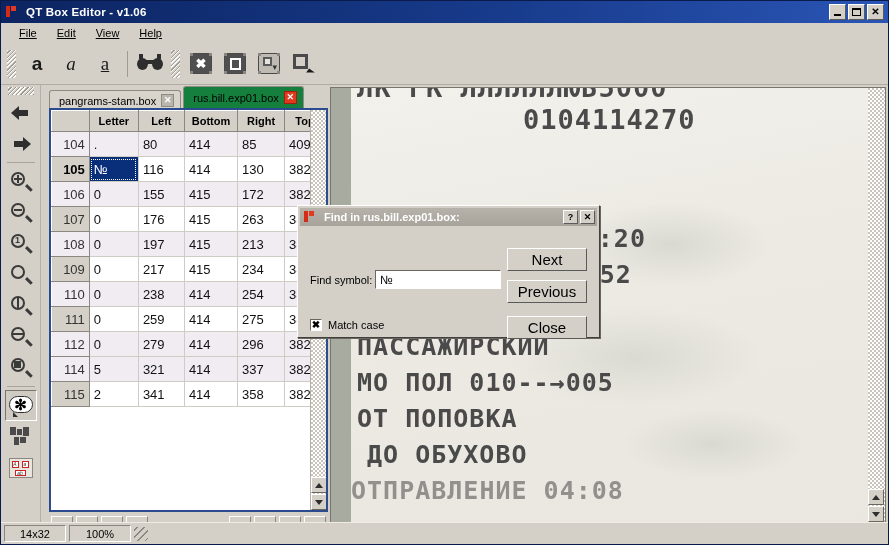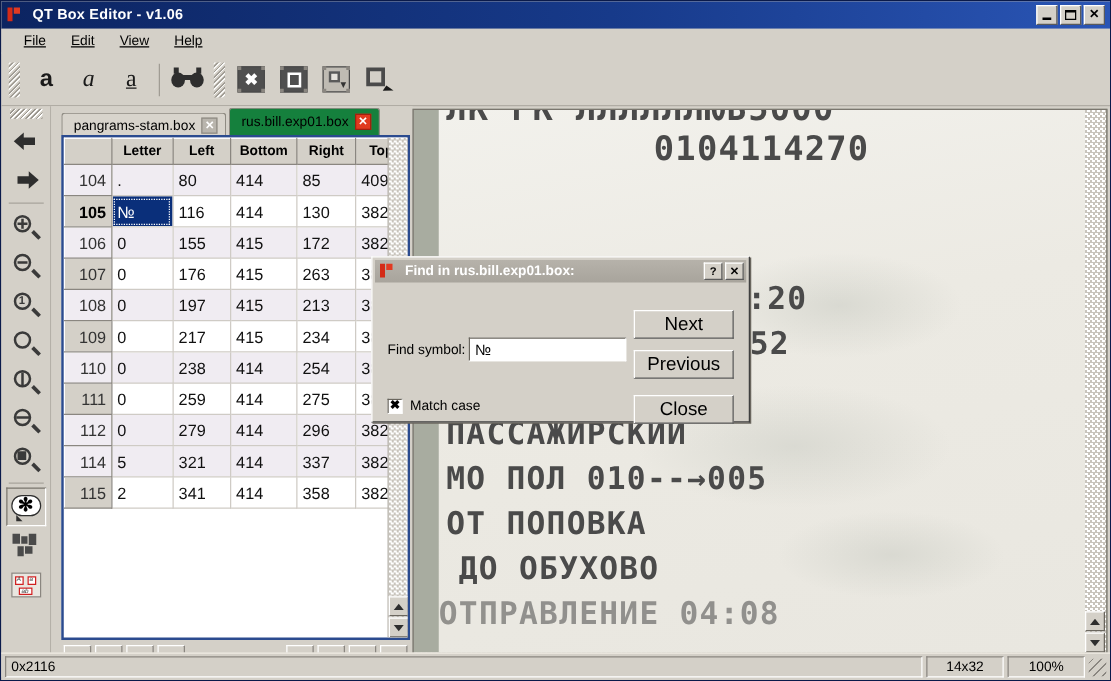--- a/index.html
+++ b/index.html
@@ -832,7 +832,6 @@
   </div>
 
   <div class="statusbar">
-    <div class="st-main">0x2116</div>
     <div class="st-cell">14x32</div>
     <div class="st-cell">100%</div>
     <div class="st-grip"></div>

